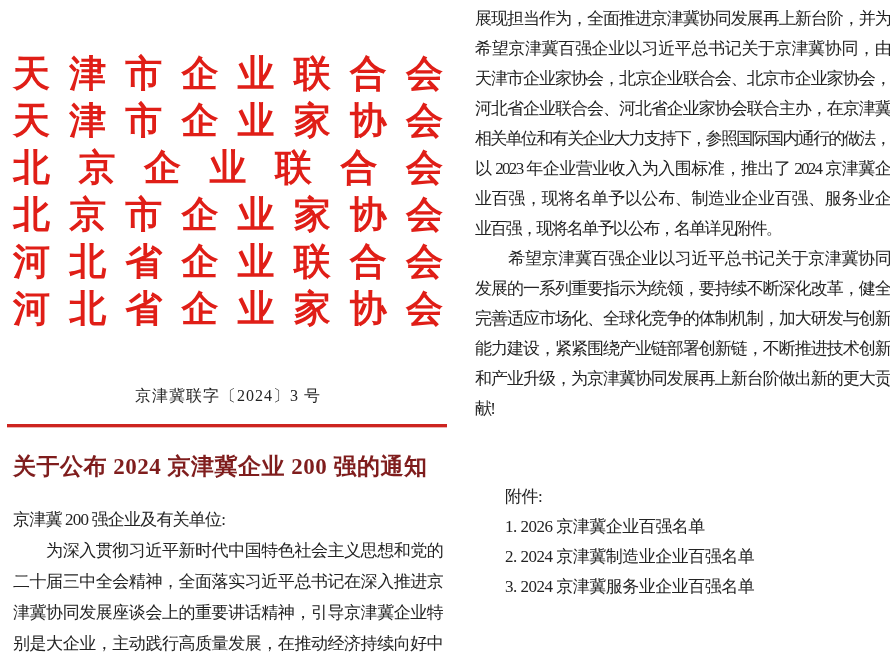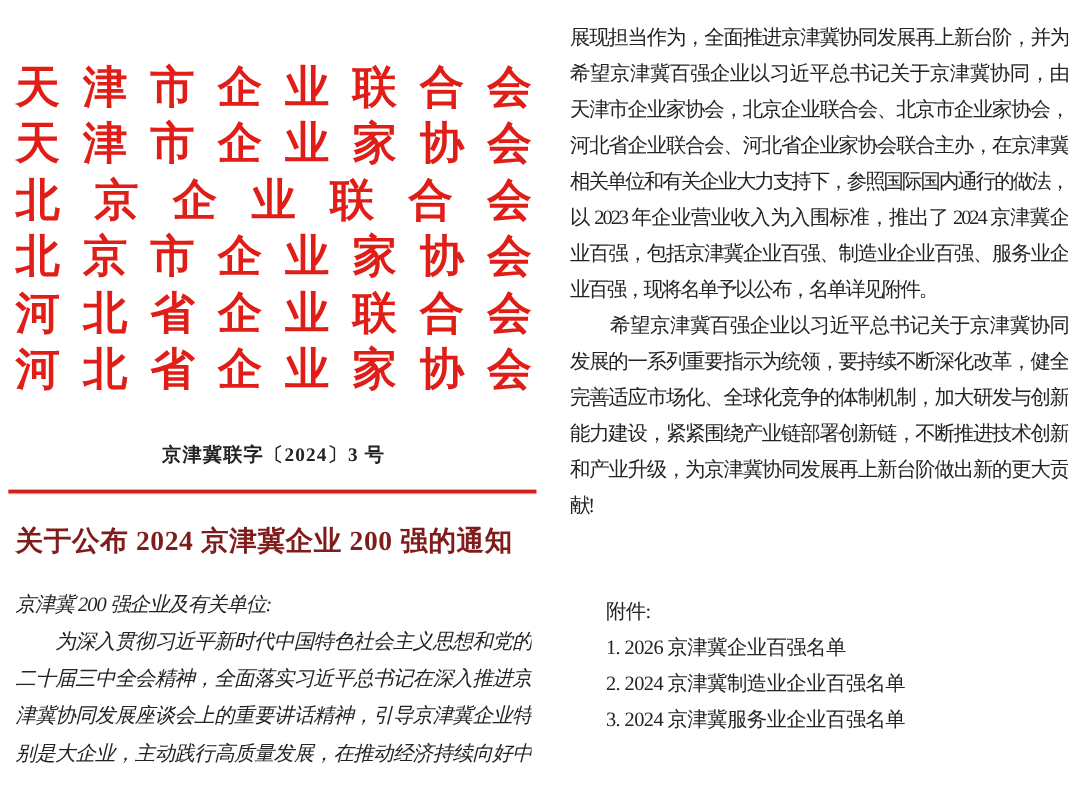--- a/index.html
+++ b/index.html
@@ -36,7 +36,7 @@
   .body-left { margin-top:21px; font-size:17px; letter-spacing:-0.8px;font-style:italic; }
   .body-left .tline { line-height:31px; height:31px; overflow:hidden; }
 
-  .body-right { padding-top:17px; font-size:17px; letter-spacing:-1.7px; }
+  .body-right { padding-top:4px; font-size:17px; letter-spacing:-1.7px; }
   .body-right .tline { line-height:30px; height:30px; overflow:hidden; }
 
   .tline { white-space:normal; }

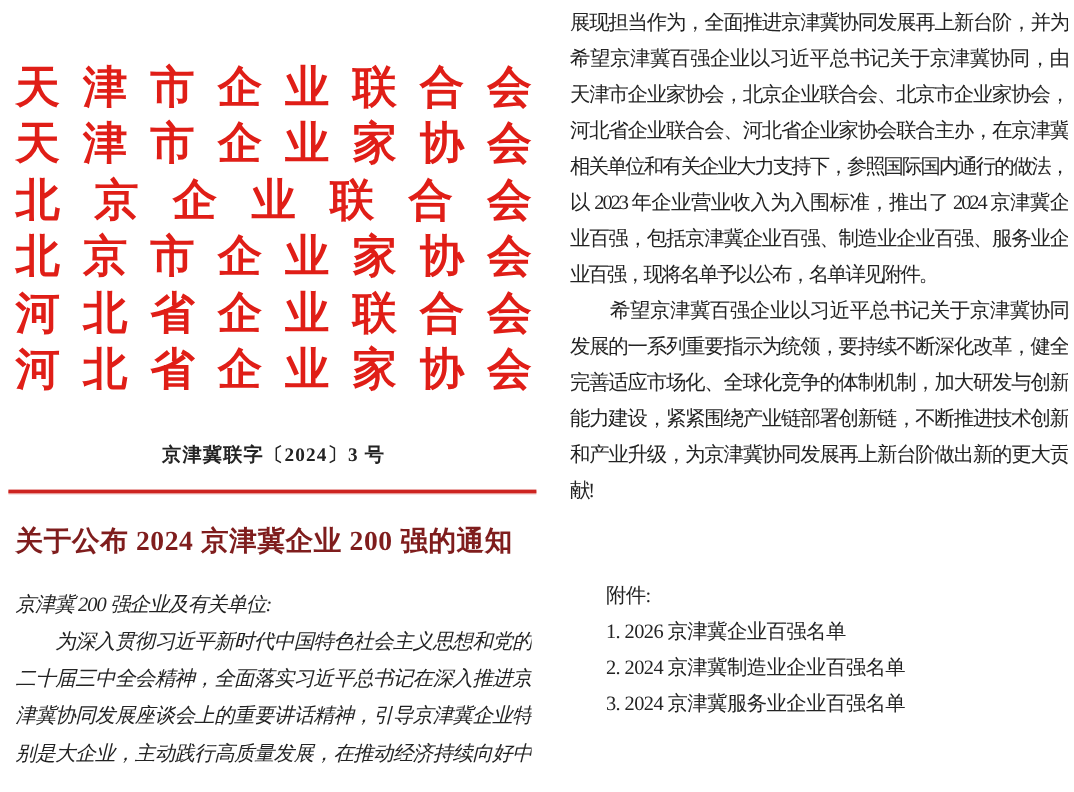--- a/index.html
+++ b/index.html
@@ -137,7 +137,7 @@
         <div class="tline fill">河北省企业联合会、河北省企业家协会联合主办，在京津冀</div>
         <div class="tline fill">相关单位和有关企业大力支持下，参照国际国内通行的做法，</div>
         <div class="tline fill">以 2023 年企业营业收入为入围标准，推出了 2024 京津冀企</div>
-        <div class="tline fill">业百强，包括京津冀企业百强、制造业企业百强、服务业企</div>
+        <div class="tline fill">业百强，现将名单予以公布、制造业企业百强、服务业企</div>
         <div class="tline">业百强，现将名单予以公布，名单详见附件。</div>
         <div class="tline fill">　　希望京津冀百强企业以习近平总书记关于京津冀协同</div>
         <div class="tline fill">发展的一系列重要指示为统领，要持续不断深化改革，健全</div>

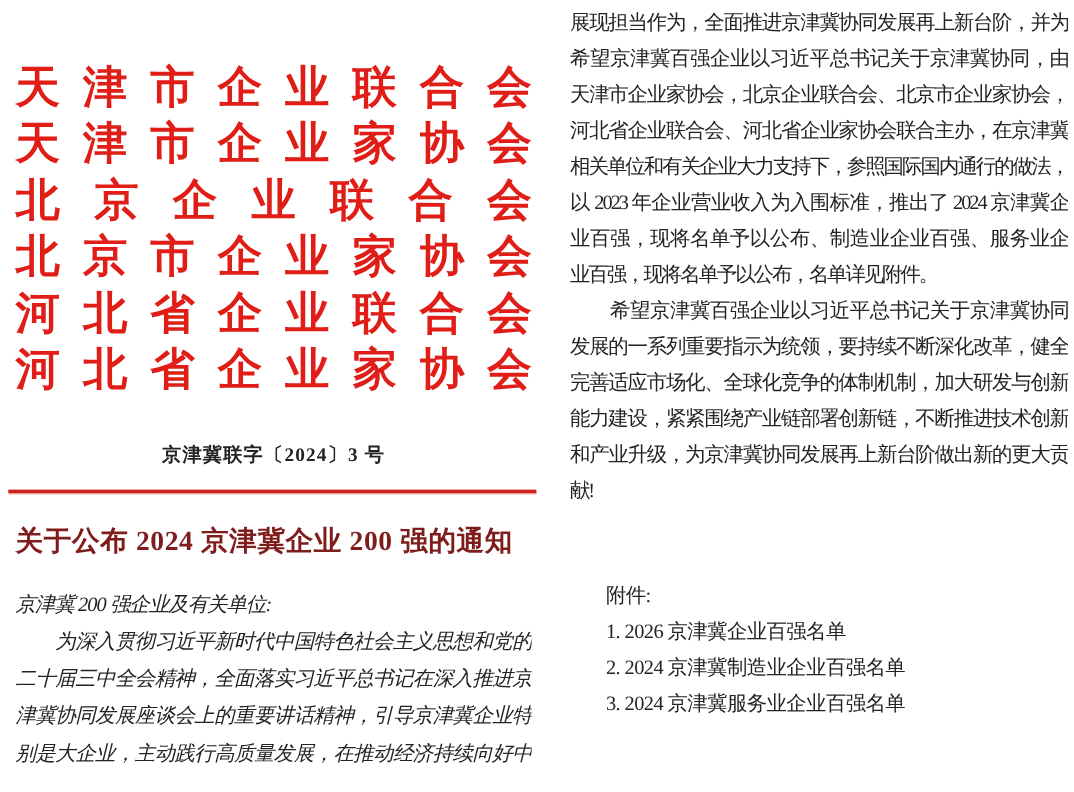--- a/index.html
+++ b/index.html
@@ -20,7 +20,7 @@
   .lh-row span { display:block; }
 
   .doc-number {
-    margin-top:36px; text-align:center; font-size:16px; font-weight:700;
+    margin-top:52px; text-align:center; font-size:16px; font-weight:400;
     letter-spacing:1px; line-height:24px; white-space:nowrap;
   }
   .rule {

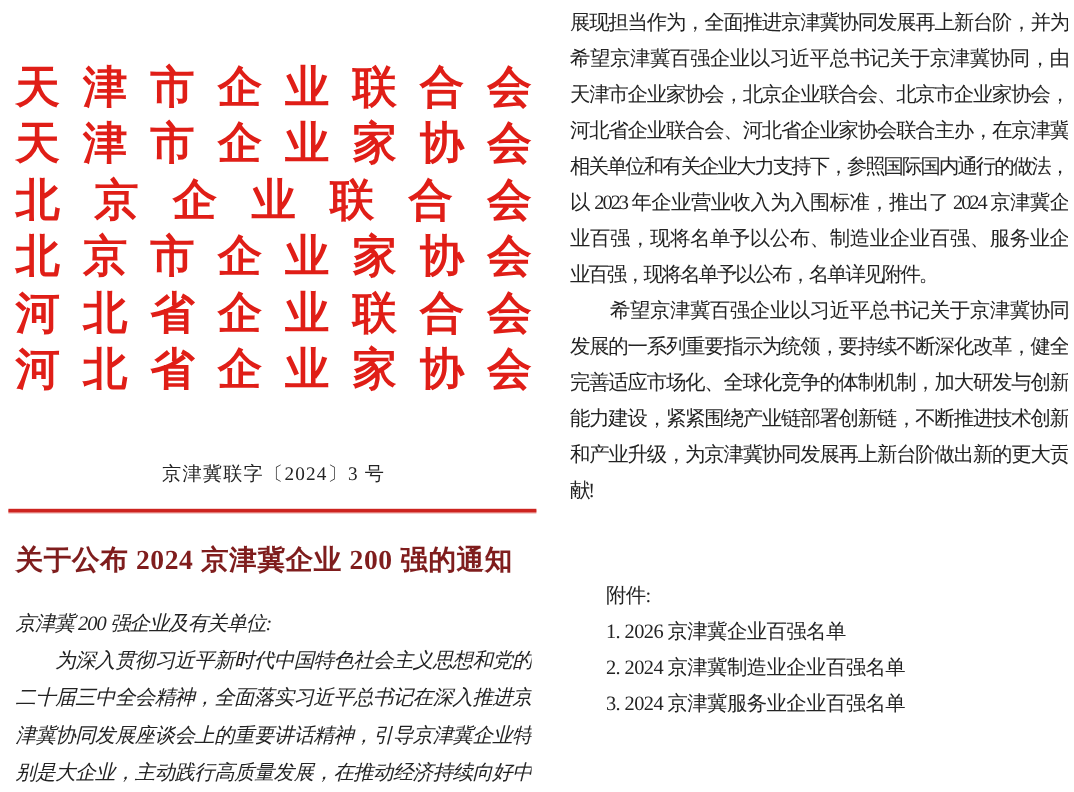--- a/index.html
+++ b/index.html
@@ -33,7 +33,7 @@
     line-height:32px; white-space:nowrap; color:#7f1d1d; letter-spacing:0.5px;
   }
 
-  .body-left { margin-top:21px; font-size:17px; letter-spacing:-0.8px;font-style:italic; }
+  .body-left { margin-top:21px; font-size:17px; letter-spacing:-0.8px; }
   .body-left .tline { line-height:31px; height:31px; overflow:hidden; }
 
   .body-right { padding-top:4px; font-size:17px; letter-spacing:-1.7px; }

